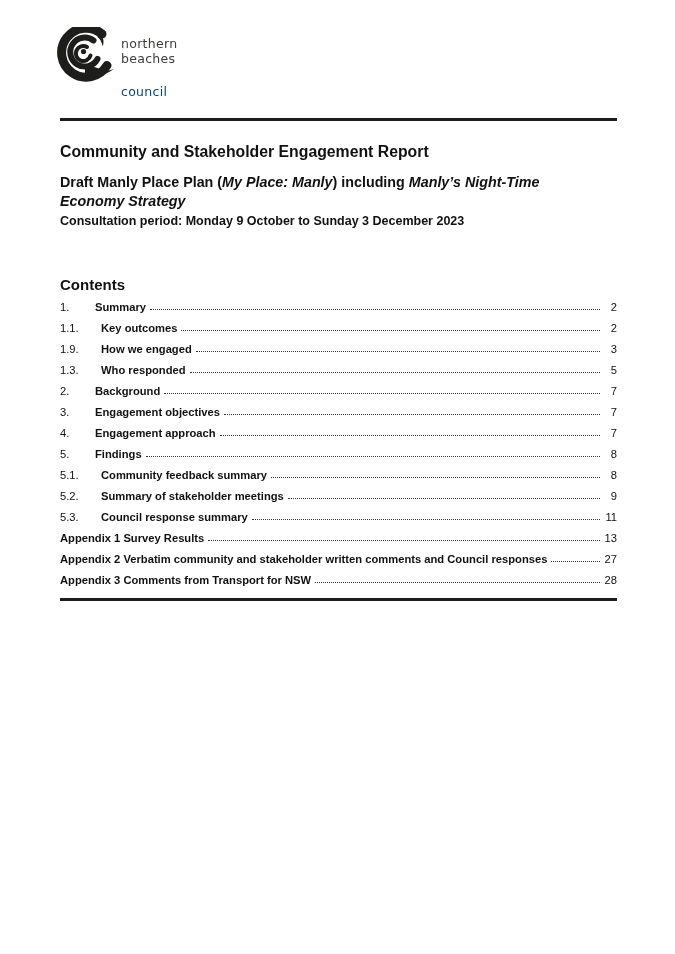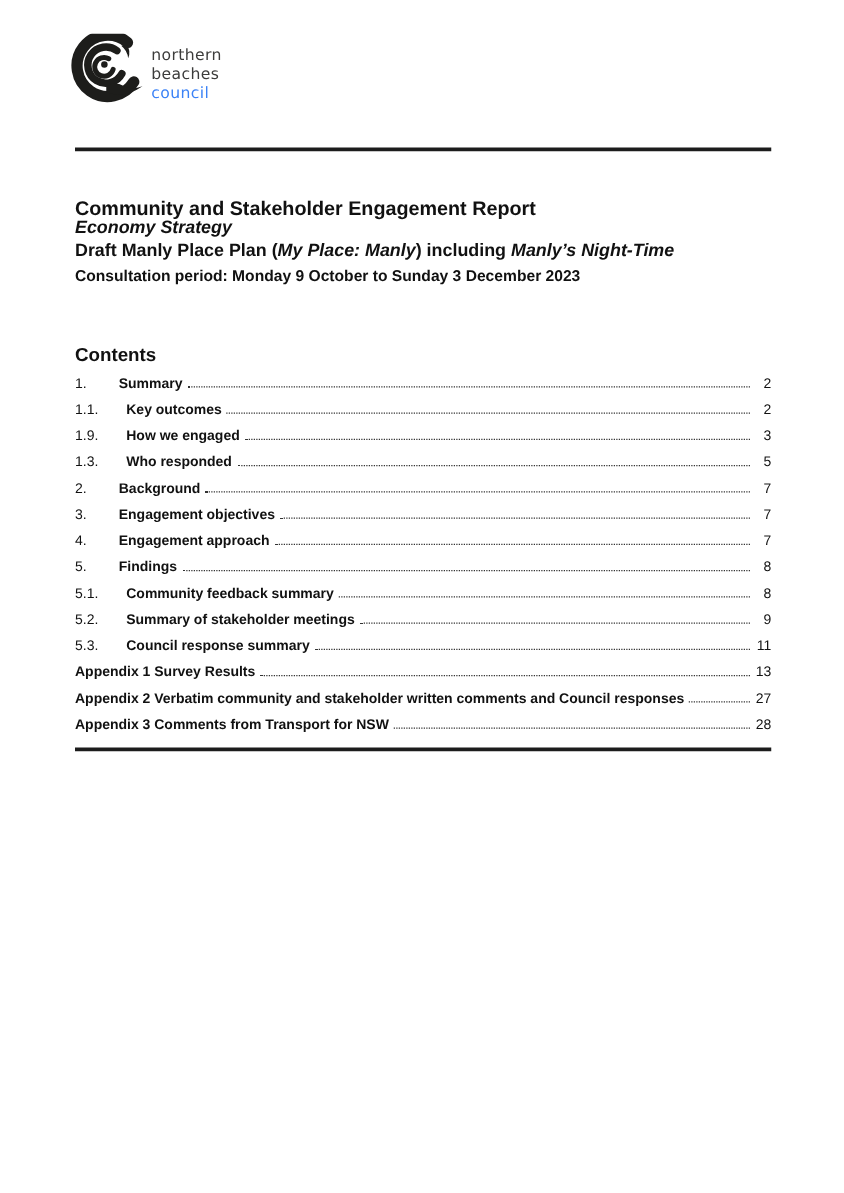--- a/index.html
+++ b/index.html
@@ -31,7 +31,7 @@
     letter-spacing: 0.3px;
     color: #3c3c3b;
   }
-  .logo-text .council { color: #3b82f6; }
+  .logo-text .council { color: #0c4a6e; margin-top: 18px; }
 
   
   .rule {

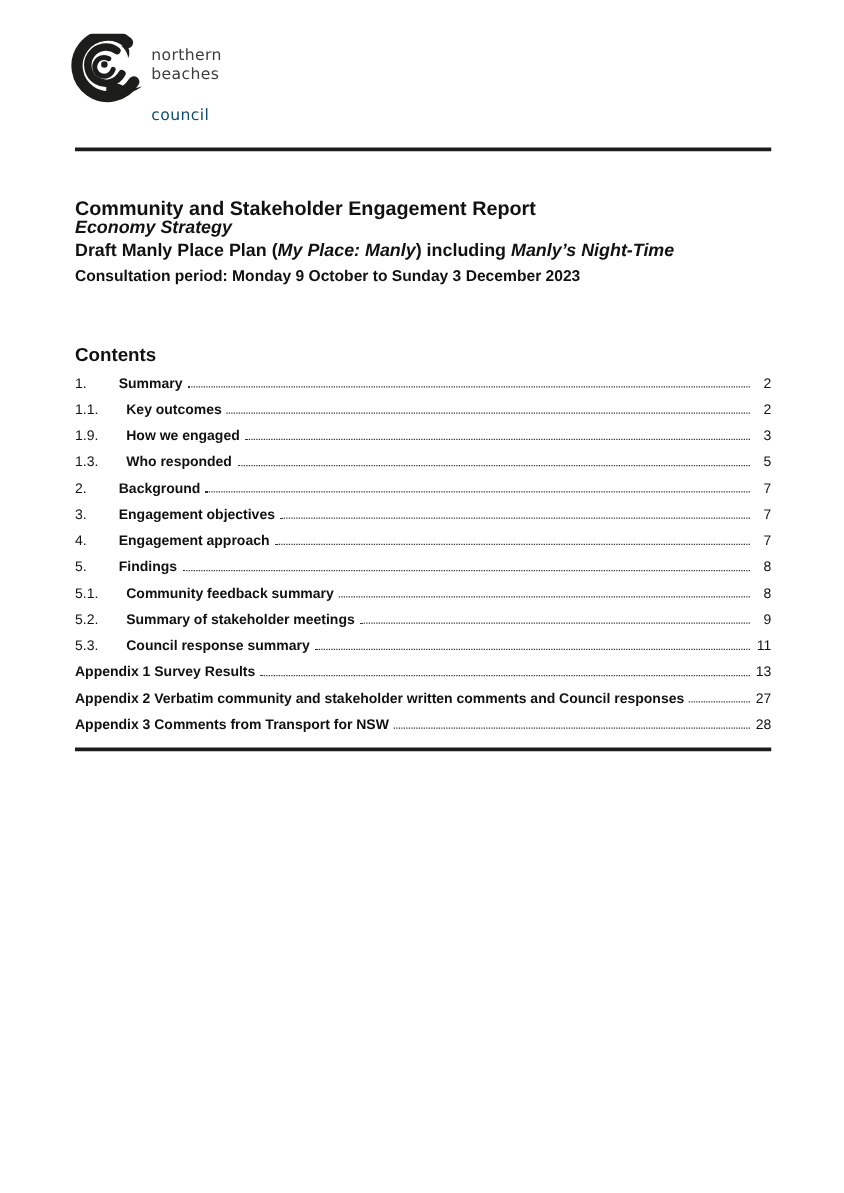--- a/index.html
+++ b/index.html
@@ -53,7 +53,6 @@
     font-size: 15.8px;
     font-weight: bold;
     line-height: 19px;
-    margin-top: 16px;
   }
   .doc-subtitle {
     position: absolute;

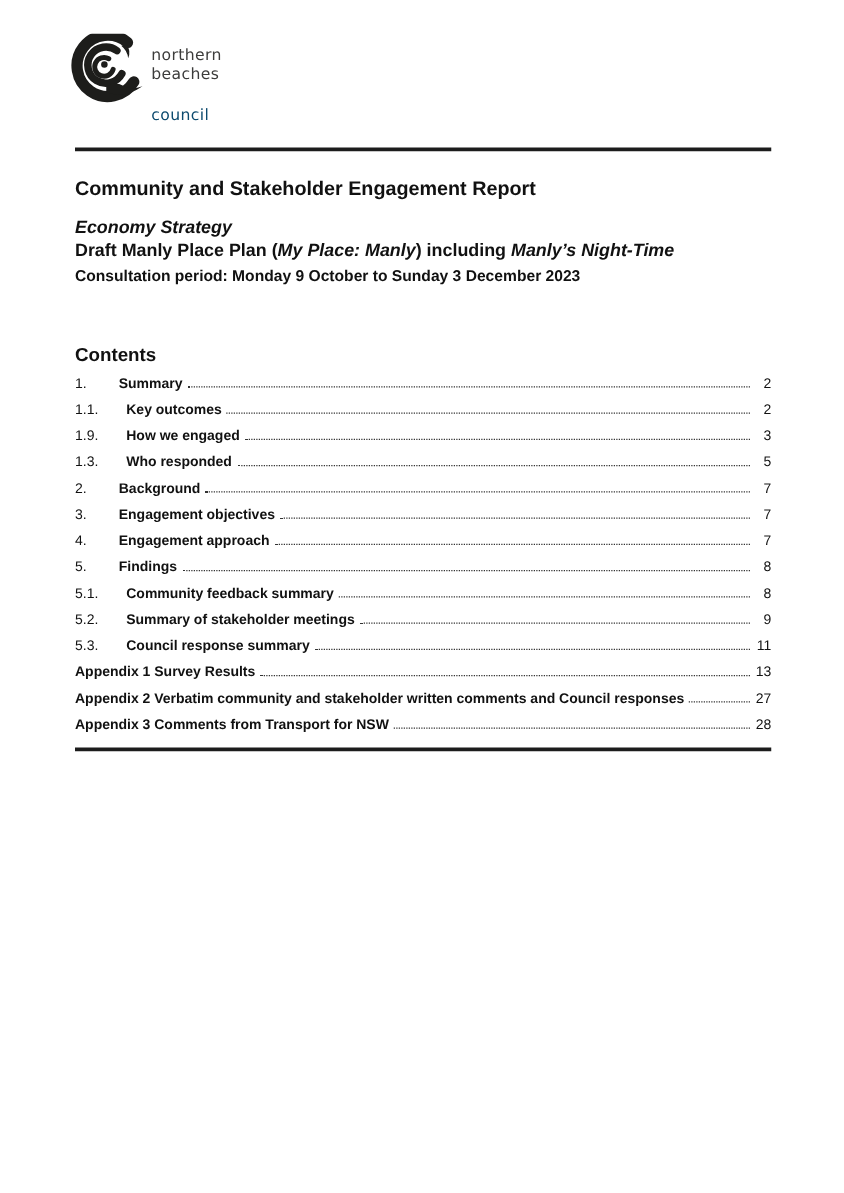--- a/index.html
+++ b/index.html
@@ -133,8 +133,8 @@
 
   <div class="doc-title">Community and Stakeholder Engagement Report</div>
   <div class="doc-subtitle">
+    <div><span>Draft Manly Place Plan (</span><span class="it">My Place: Manly</span><span>) including </span><span class="it">Manly’s Night-Time</span></div>
     <div><span class="it">Economy Strategy</span></div>
-    <div><span>Draft Manly Place Plan (</span><span class="it">My Place: Manly</span><span>) including </span><span class="it">Manly’s Night-Time</span></div>
   </div>
   <div class="doc-consultation">Consultation period: Monday 9 October to Sunday 3 December 2023</div>
 

